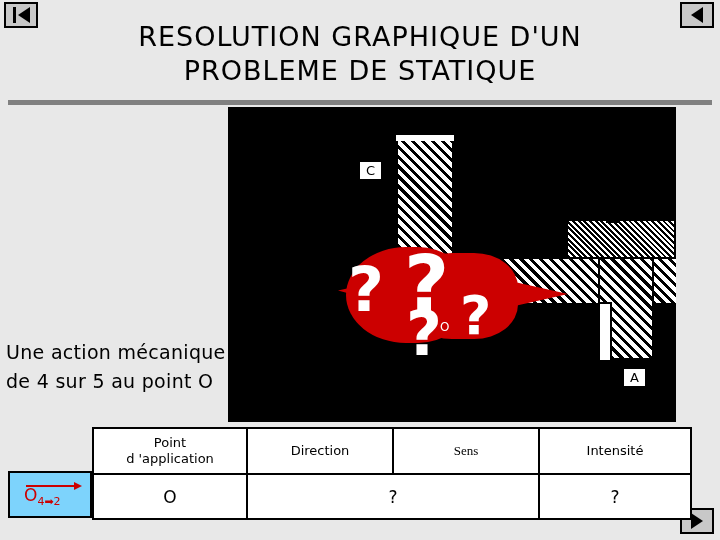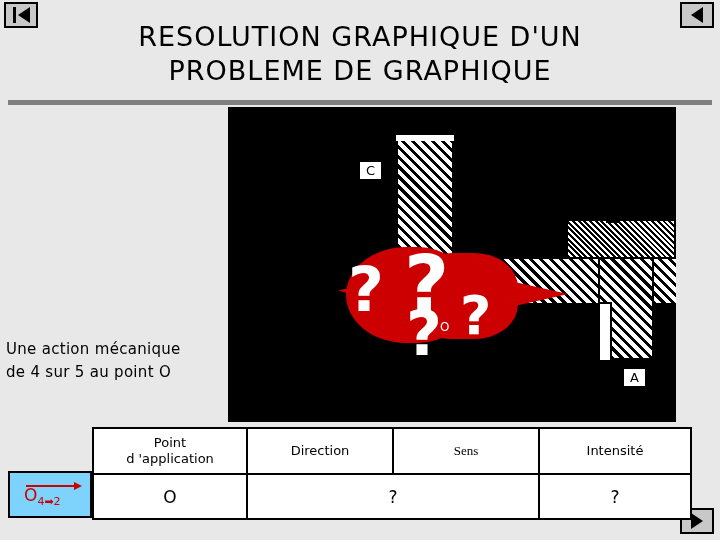--- a/index.html
+++ b/index.html
@@ -195,7 +195,7 @@
 
   <div class="title">
     <div>RESOLUTION GRAPHIQUE D'UN</div>
-    <div>PROBLEME DE GRAPHIQUE</div>
+    <div>PROBLEME DE STATIQUE</div>
   </div>
   <div class="title-rule"></div>
 

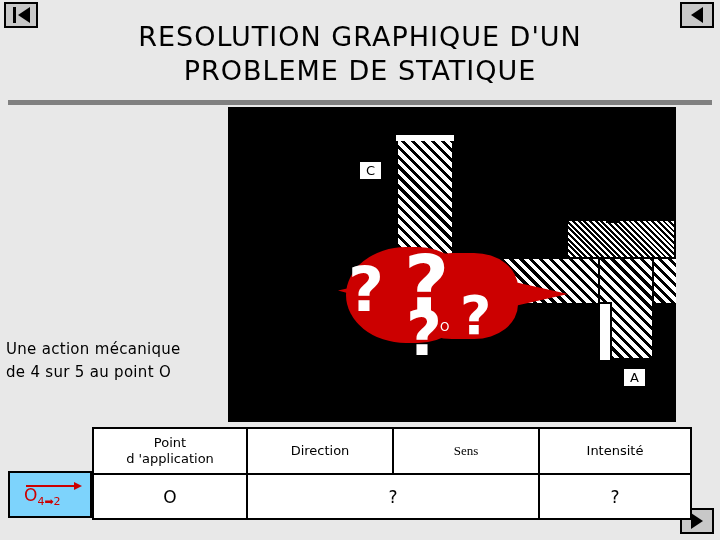--- a/index.html
+++ b/index.html
@@ -117,7 +117,7 @@
     left: 6px;
     top: 338px;
     width: 220px;
-    font-size: 15px;
+    font-size: 19px;
     color: #000;
     line-height: 1.5;
     letter-spacing: 0.3px;

